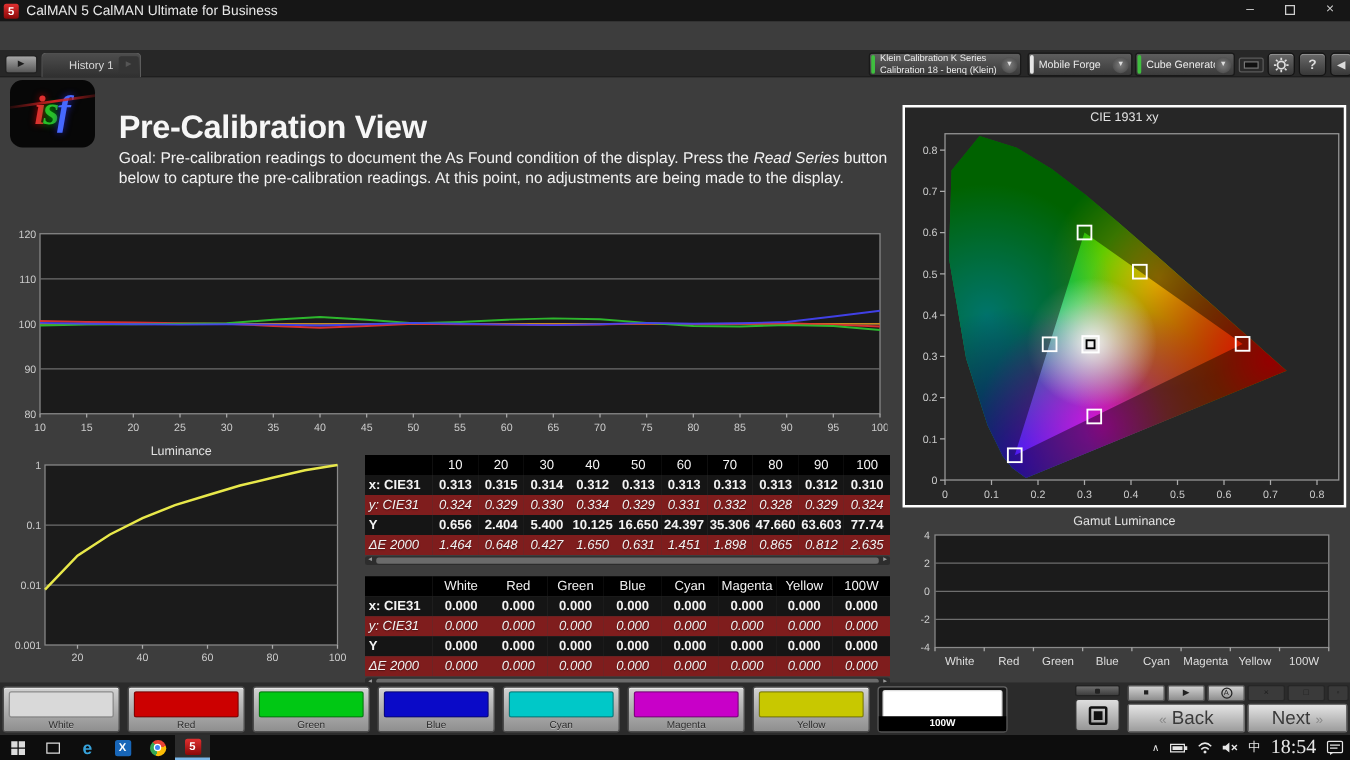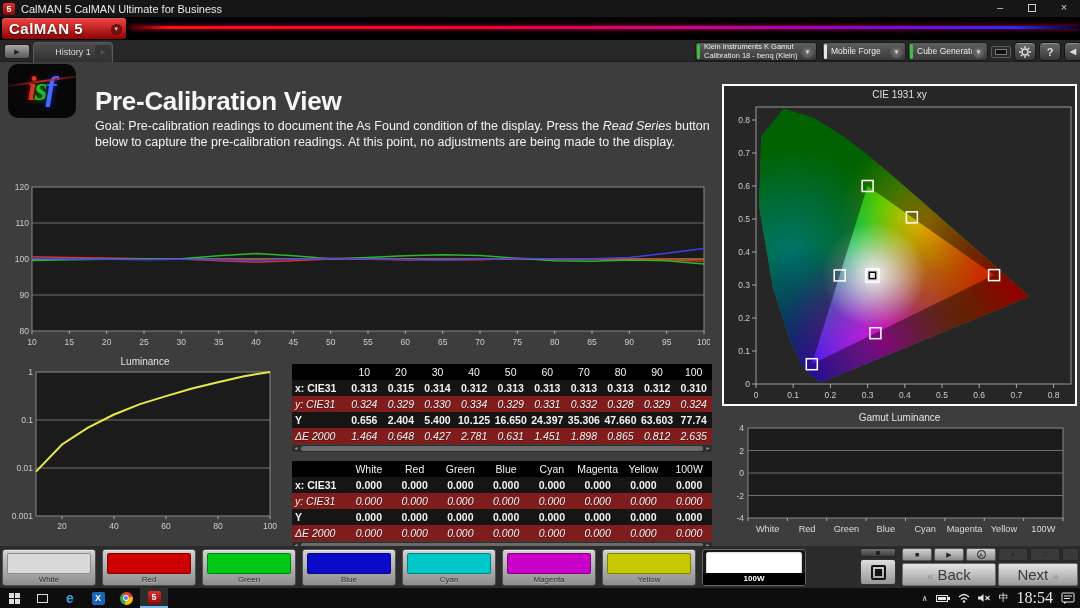--- a/index.html
+++ b/index.html
@@ -134,13 +134,6 @@
     </div>
   </div>
 
-  <div class="logobar">
-    <div class="calman-badge">
-      <span>CalMAN 5</span>
-      <span class="dd-circle">▼</span>
-    </div>
-    <div class="redline"></div>
-  </div>
 
   <div class="tabstrip">
     <div class="hist-scroll-btn">▶</div>

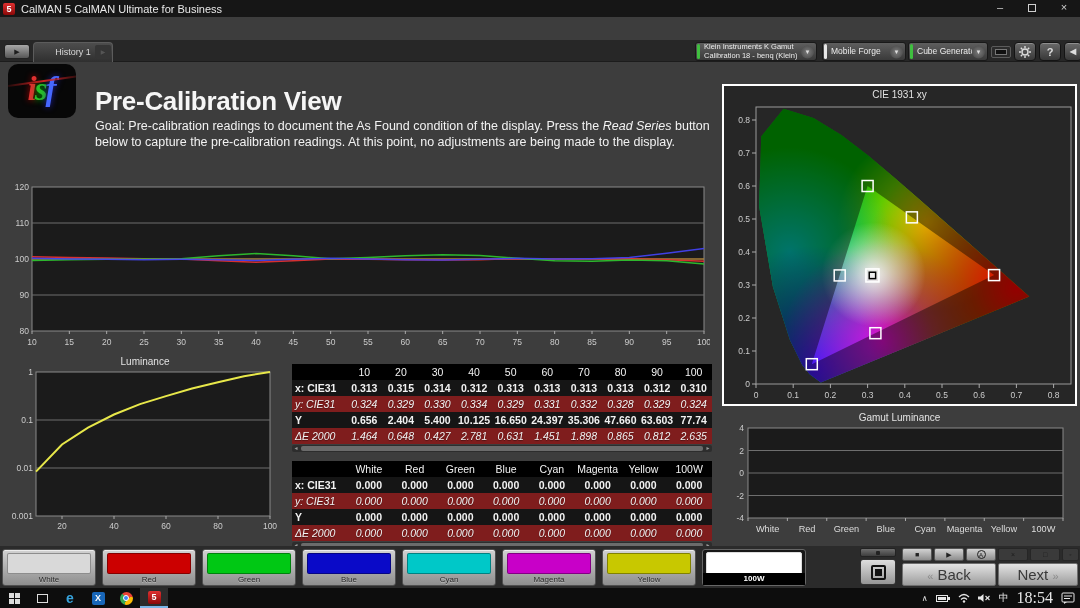--- a/index.html
+++ b/index.html
@@ -143,7 +143,7 @@
     <div class="dd dd-meter">
       <div class="stripe" style="background:#3fbf3f;"></div>
       <div class="dd-label">
-        <span class="l1">Klein Instruments K Gamut</span>
+        <span class="l1">Klein Calibration K Series</span>
         <span class="l1">Calibration 18 - benq (Klein)</span>
       </div>
       <div class="arrow">▼</div>

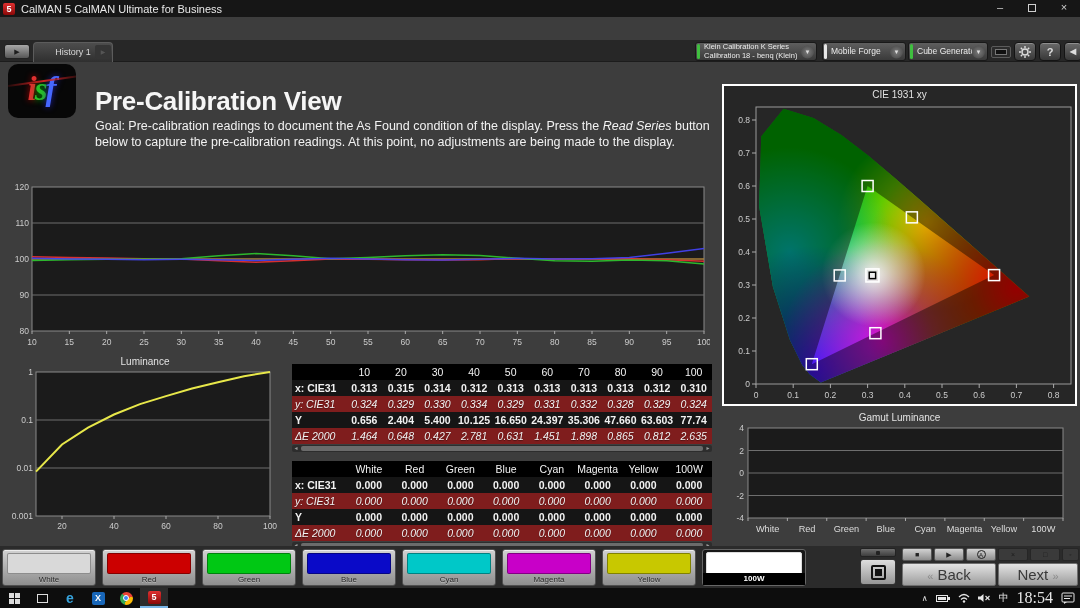--- a/index.html
+++ b/index.html
@@ -324,7 +324,7 @@
         <div class="tcell val row-light">1.464</div>
         <div class="tcell val row-light">0.648</div>
         <div class="tcell val row-light">0.427</div>
-        <div class="tcell val row-light">2.781</div>
+        <div class="tcell val row-light">1.650</div>
         <div class="tcell val row-light">0.631</div>
         <div class="tcell val row-light">1.451</div>
         <div class="tcell val row-light">1.898</div>

